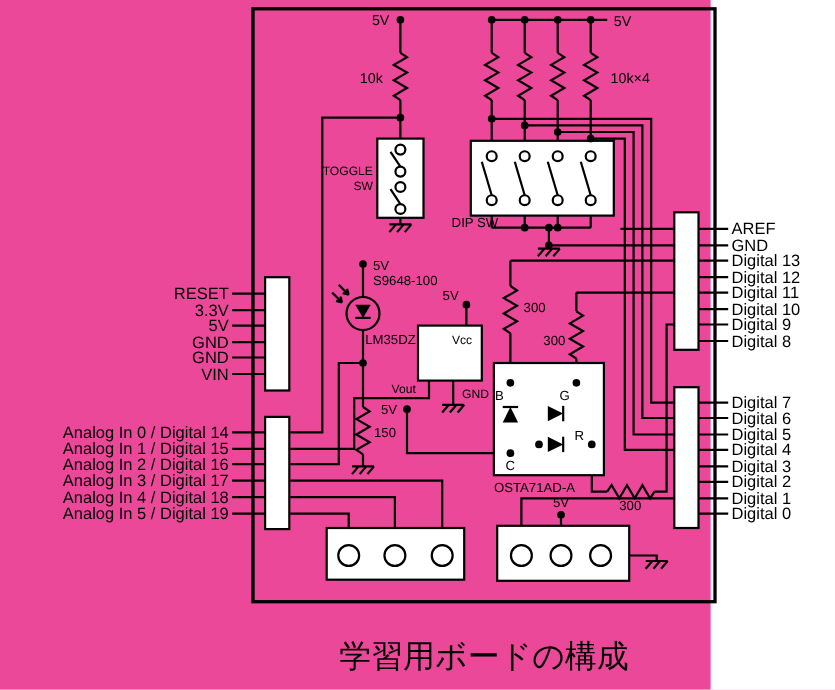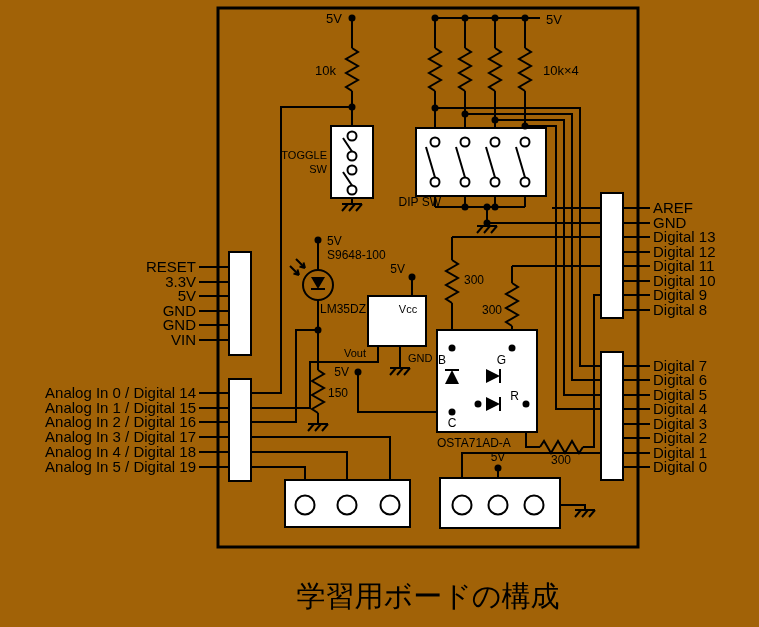--- a/index.html
+++ b/index.html
@@ -3,7 +3,7 @@
 <meta charset="utf-8">
 <style>
   html,body{margin:0;padding:0;background:#ffffff;}
-  .stage{width:759px;height:627px;position:relative;background:#a16207;}
+  .stage{width:634px;height:627px;position:relative;background:#ec4899;padding-left:12px;}
   .wire{fill:none;stroke:#000;stroke-width:2;stroke-linecap:butt;stroke-linejoin:miter;}
   .thin{fill:none;stroke:#000;stroke-width:2;}
   .boardline{fill:none;stroke:#000;stroke-width:3;}

